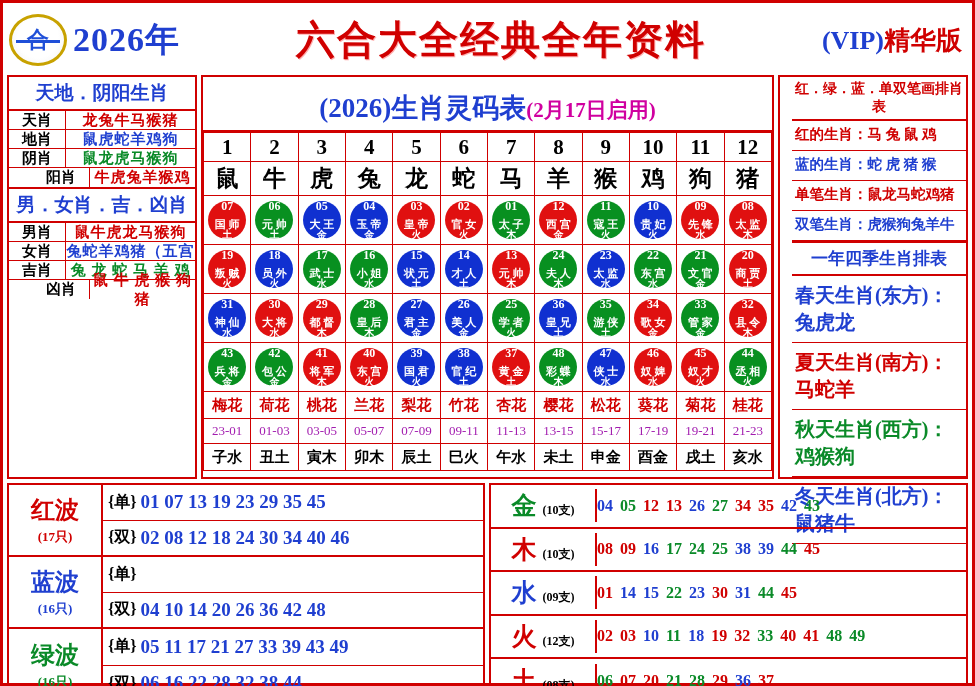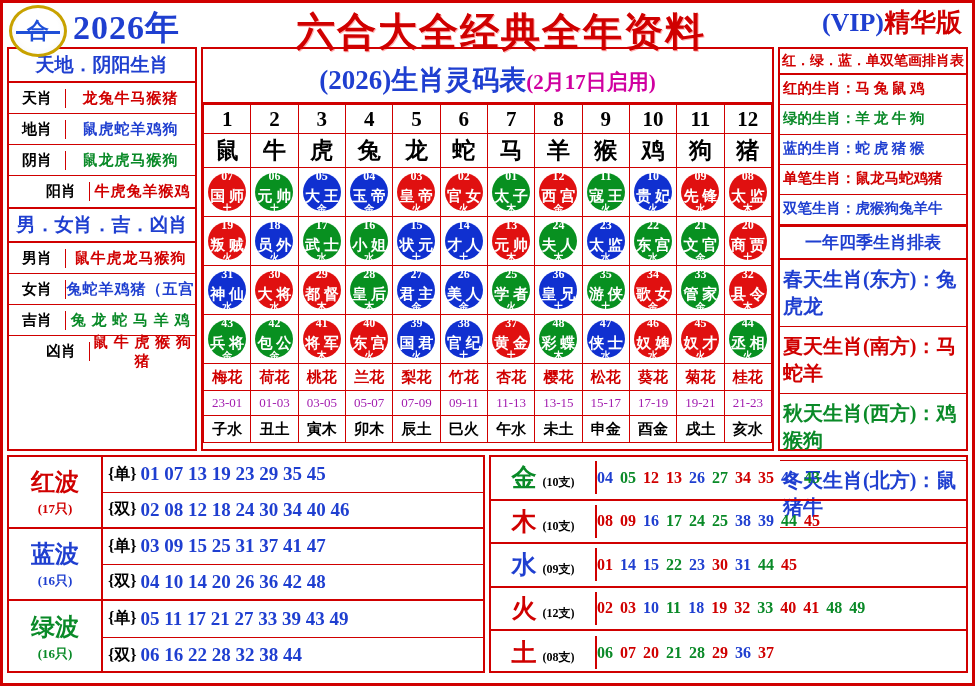--- a/index.html
+++ b/index.html
@@ -12,7 +12,7 @@
   .page{position:relative;width:975px;height:686px;box-sizing:border-box;border:3px solid #d00000;}
 
   
-  .header{display:flex;align-items:flex-start;height:44px;padding:2px 6px 0 6px;box-sizing:border-box;}
+  .header{display:flex;align-items:center;height:72px;padding:2px 6px 0 6px;box-sizing:border-box;}
   .logo{width:52px;height:46px;border-radius:50%;border:3px solid #c8a200;
         background:radial-gradient(circle at 50% 45%, #ffffff 0%, #ffffff 55%, #f2f2f2 100%);
         display:flex;align-items:center;justify-content:center;flex:0 0 auto;position:relative;}

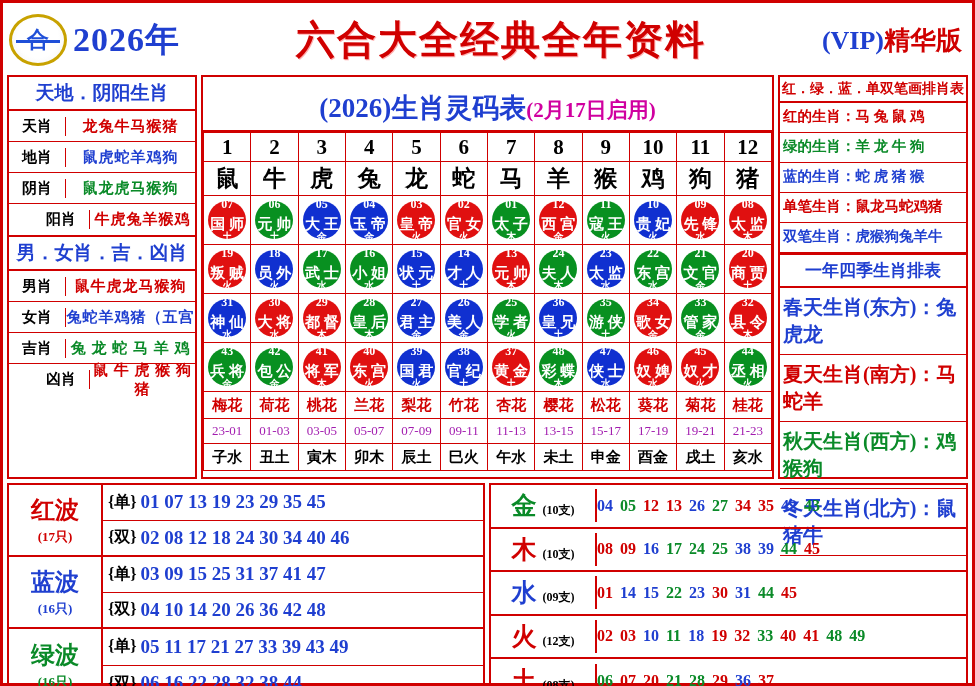--- a/index.html
+++ b/index.html
@@ -28,7 +28,7 @@
   .body3{display:flex;padding:0 4px;box-sizing:border-box;height:404px;}
   .colL{width:190px;flex:0 0 190px;border:2px solid #d00000;box-sizing:border-box;}
   .colC{flex:1 1 auto;margin:0 4px;border:2px solid #d00000;box-sizing:border-box;}
-  .colR{width:190px;flex:0 0 190px;border:2px solid #d00000;box-sizing:border-box;}
+  .colR{width:190px;flex:0 0 190px;border:2px solid #d00000;box-sizing:border-box;padding-left:12px;}
 
   
   .lhead{text-align:center;font-weight:bold;font-size:19px;color:#1f3fd0;border-bottom:2px solid #d00000;

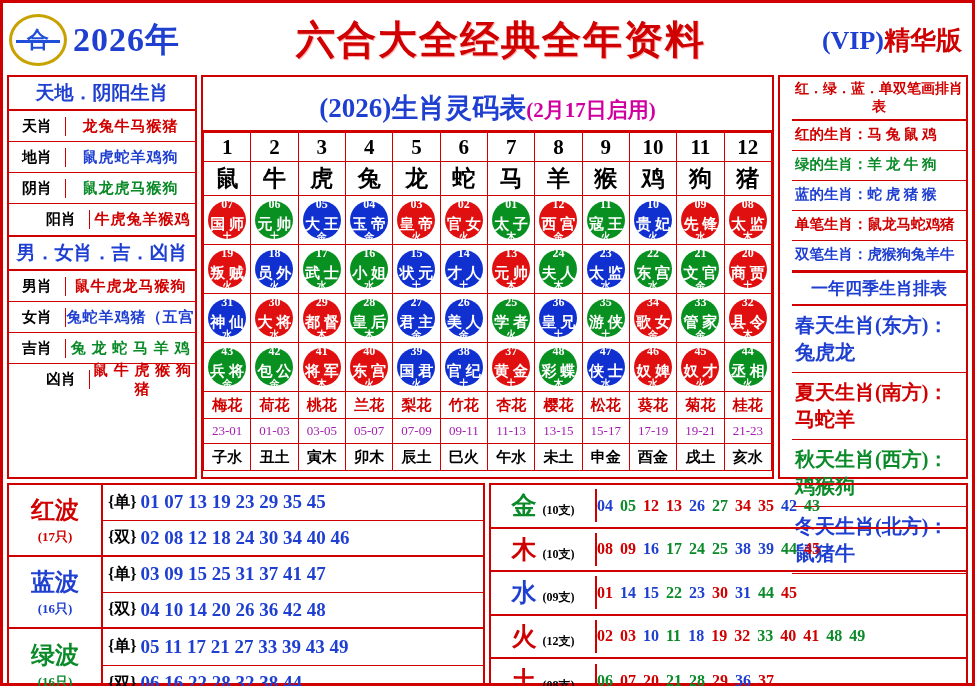--- a/index.html
+++ b/index.html
@@ -33,7 +33,7 @@
   
   .lhead{text-align:center;font-weight:bold;font-size:19px;color:#1f3fd0;border-bottom:2px solid #d00000;
          padding:3px 0;font-family:"Liberation Serif",serif;}
-  .lrow{display:flex;align-items:center;border-bottom:1px solid #d00000;height:31px;box-sizing:border-box;}
+  .lrow{display:flex;align-items:center;border-bottom:1px solid #d00000;height:19px;box-sizing:border-box;}
   .lrow:last-child{border-bottom:none;padding-left:24px;}
   .lrow .k{width:56px;flex:0 0 56px;text-align:center;font-weight:bold;font-size:15px;
            border-right:1px solid #d00000;color:#000;font-family:"Liberation Serif",serif;}

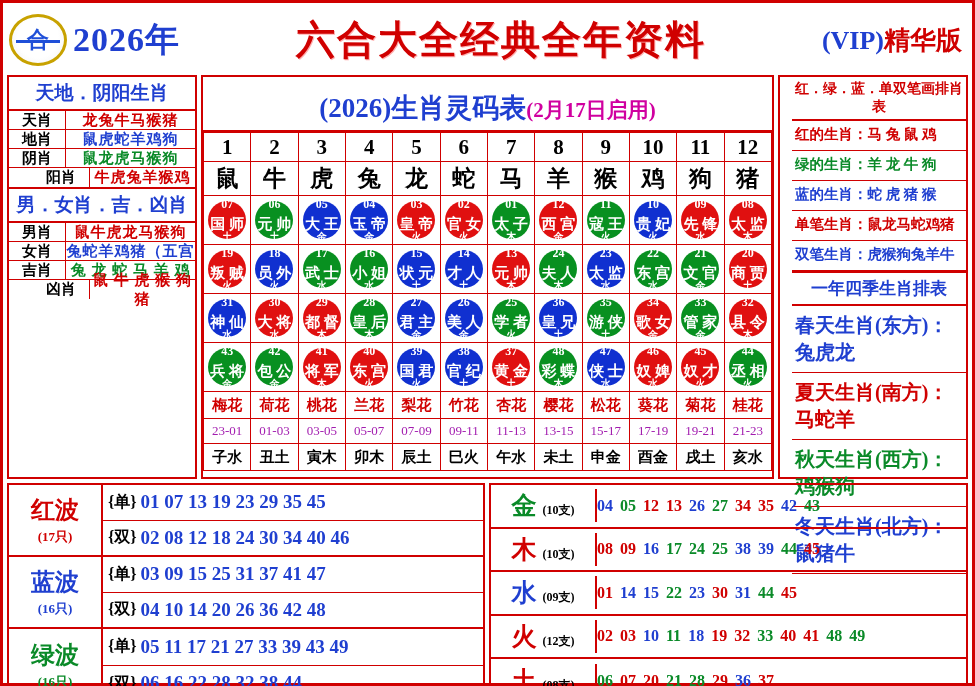--- a/index.html
+++ b/index.html
@@ -586,7 +586,6 @@
       <div class="rhead red">红．绿．蓝．单双笔画排肖表</div>
       <div id="right-rows">
           <div class="rrow red">红的生肖：马 兔 鼠 鸡</div>
-          <div class="rrow green">绿的生肖：羊 龙 牛 狗</div>
           <div class="rrow blue">蓝的生肖：蛇 虎 猪 猴</div>
           <div class="rrow red">单笔生肖：鼠龙马蛇鸡猪</div>
           <div class="rrow blue">双笔生肖：虎猴狗兔羊牛</div>

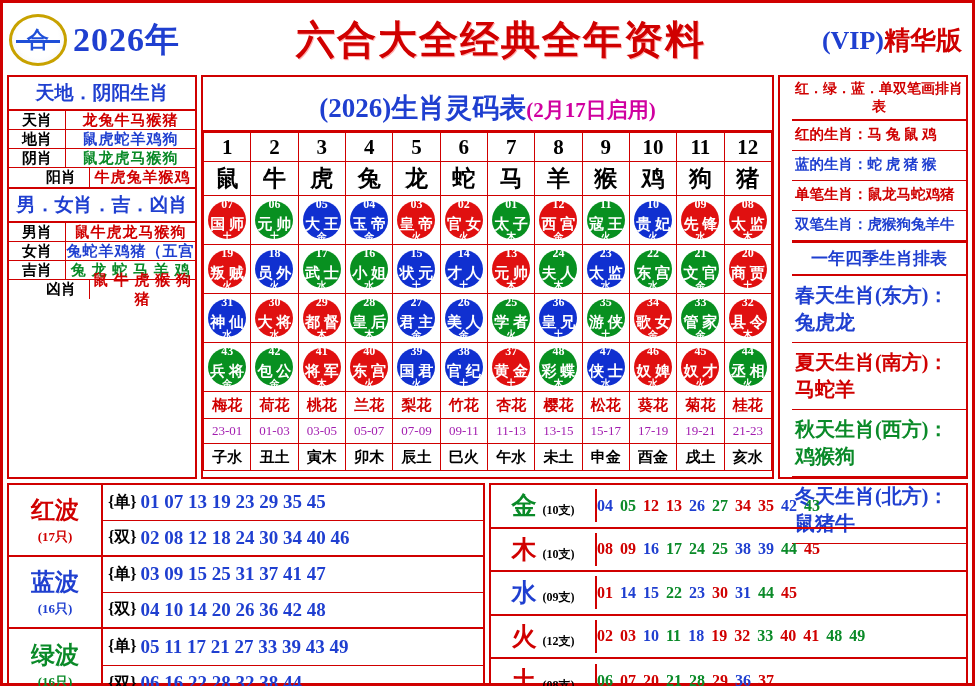--- a/index.html
+++ b/index.html
@@ -53,7 +53,7 @@
   .ball{width:38px;height:38px;border-radius:50%;margin:0 auto;color:#fff;display:flex;
         flex-direction:column;align-items:center;justify-content:center;line-height:1;}
   .ball .n{font-size:12px;font-weight:bold;}
-  .ball .t{font-size:15px;font-weight:bold;margin-top:7px;}
+  .ball .t{font-size:11px;font-weight:bold;margin-top:7px;}
   .ball .e{font-size:10px;font-weight:bold;}
   .b-red{background:#e01010;}
   .b-blue{background:#1030d0;}

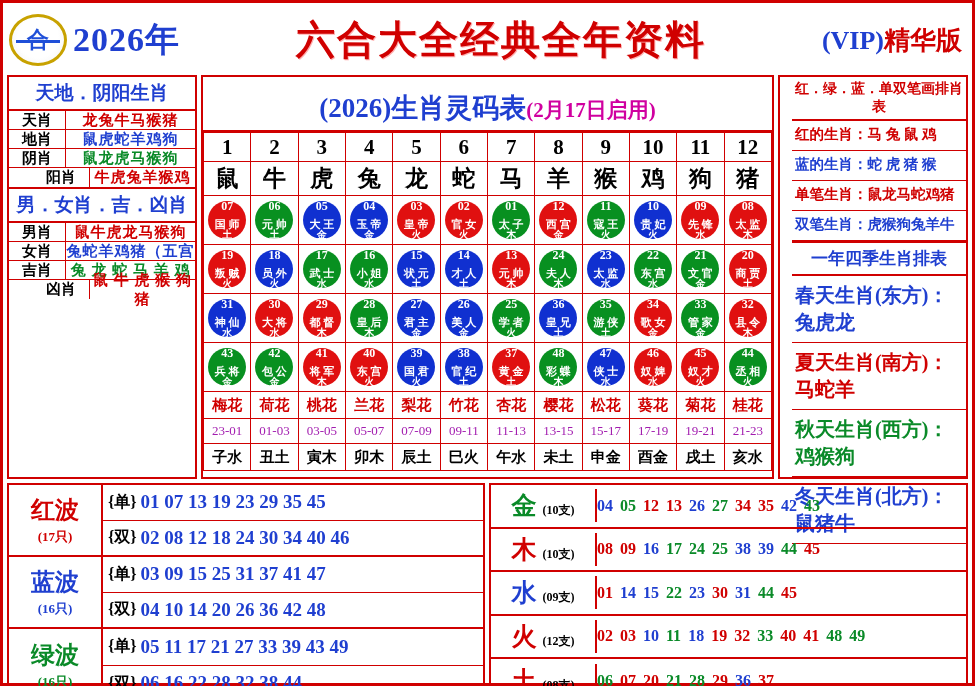--- a/index.html
+++ b/index.html
@@ -626,7 +626,6 @@
           <div class="wlines">
             <div class="wline">
               <span class="tag">{单}</span>
-              <span>03 09 15 25 31 37 41 47</span>
             </div>
             <div class="wline">
               <span class="tag">{双}</span>

